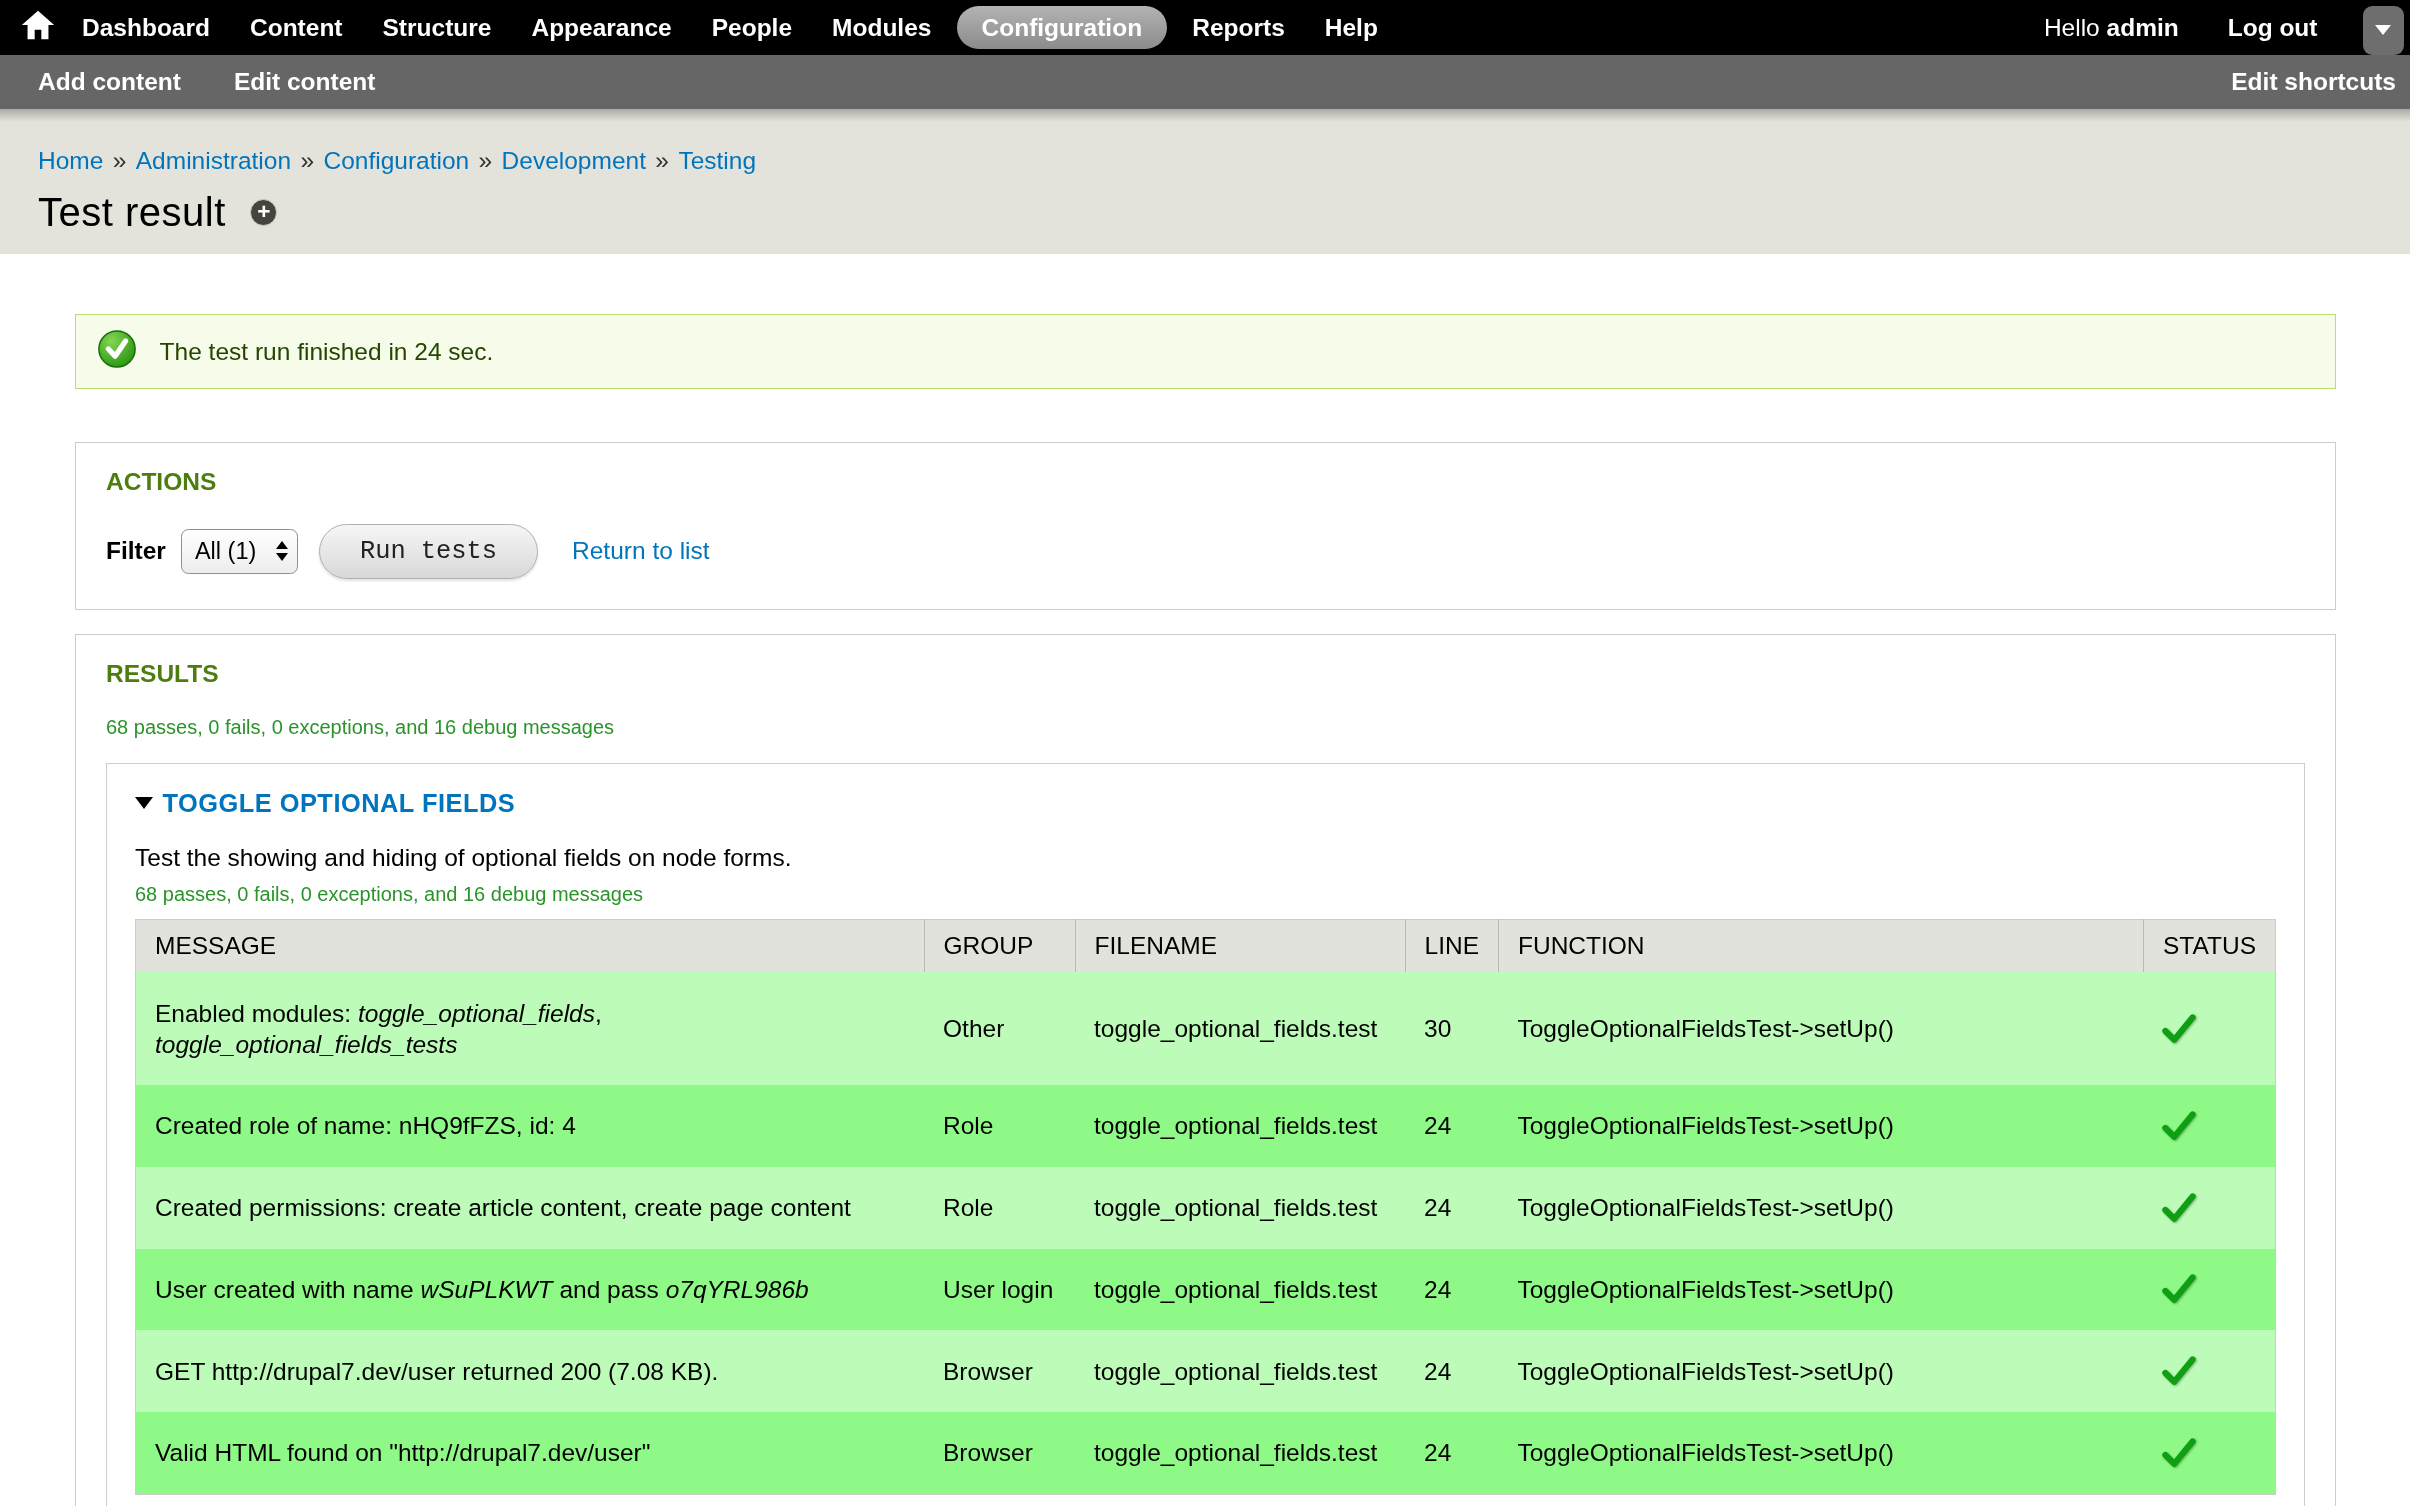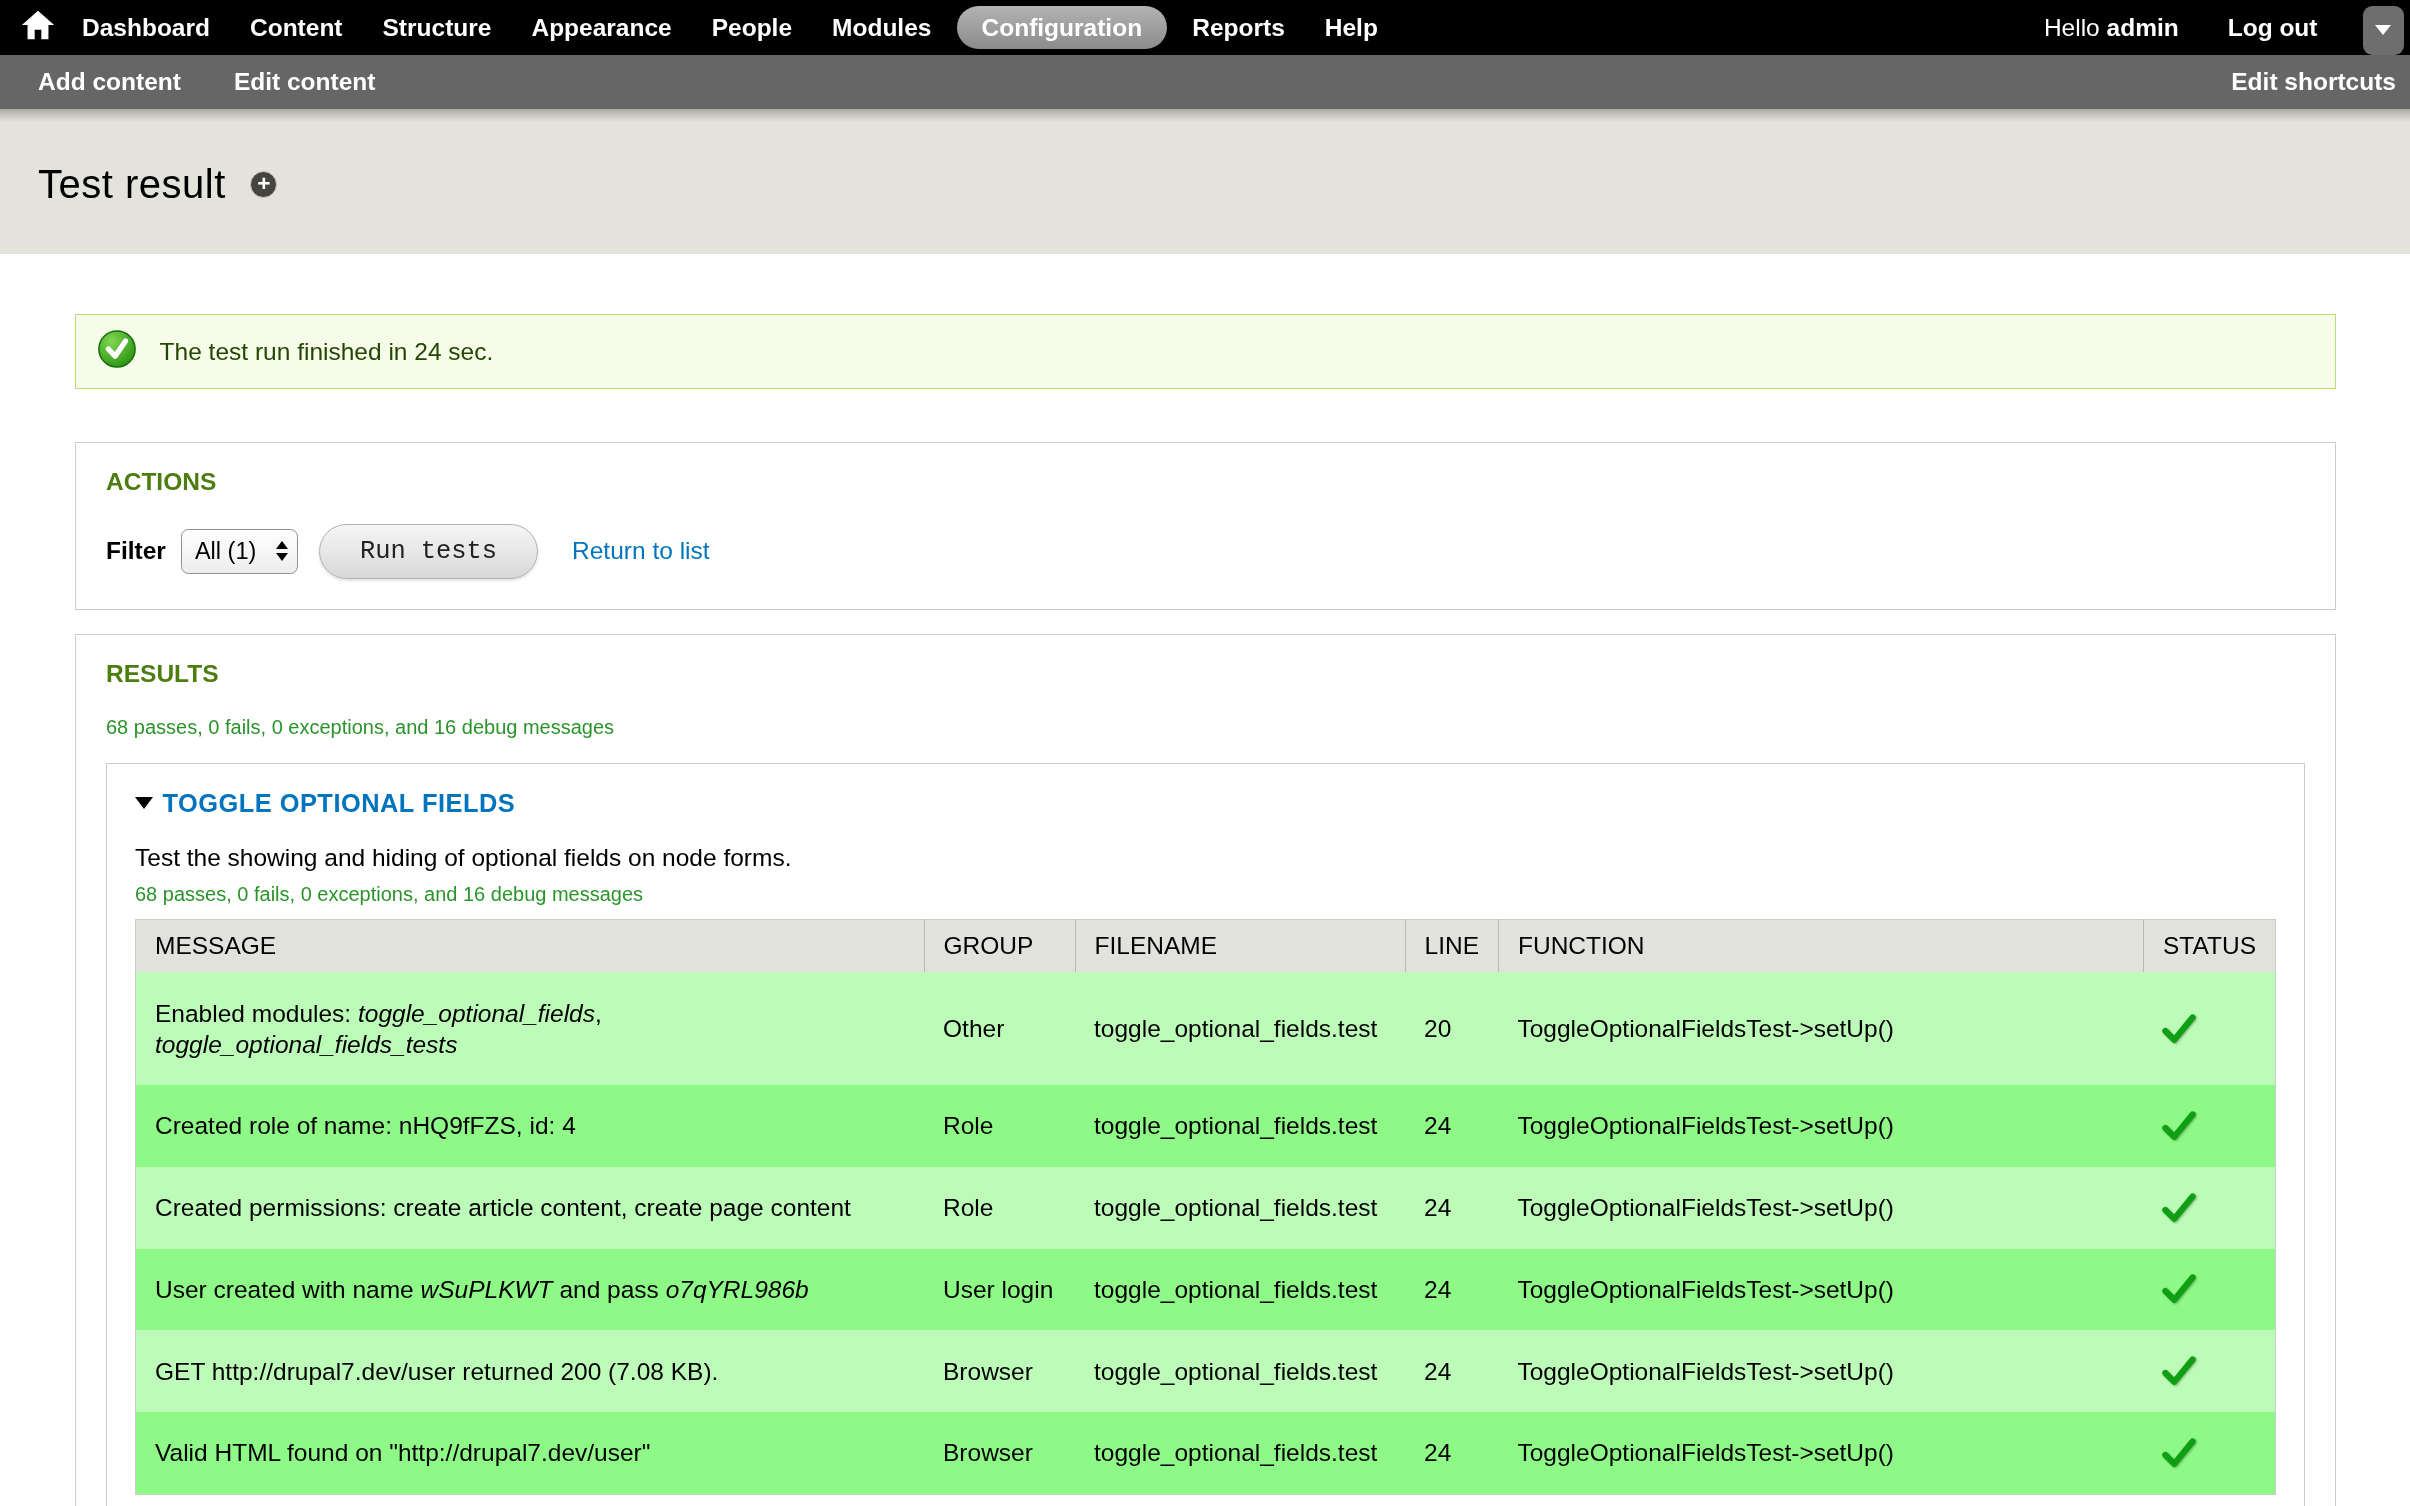--- a/index.html
+++ b/index.html
@@ -165,6 +165,7 @@
 </div>
 
 <div class="banner">
+  <div class="breadcrumb"><a>Home</a><span class="bc-sep">»</span><a>Administration</a><span class="bc-sep">»</span><a>Configuration</a><span class="bc-sep">»</span><a>Development</a><span class="bc-sep">»</span><a>Testing</a></div>
   <div class="page-title-row">
     <h1 class="page-title">Test result</h1>
     <span class="contextual-gear">+</span>

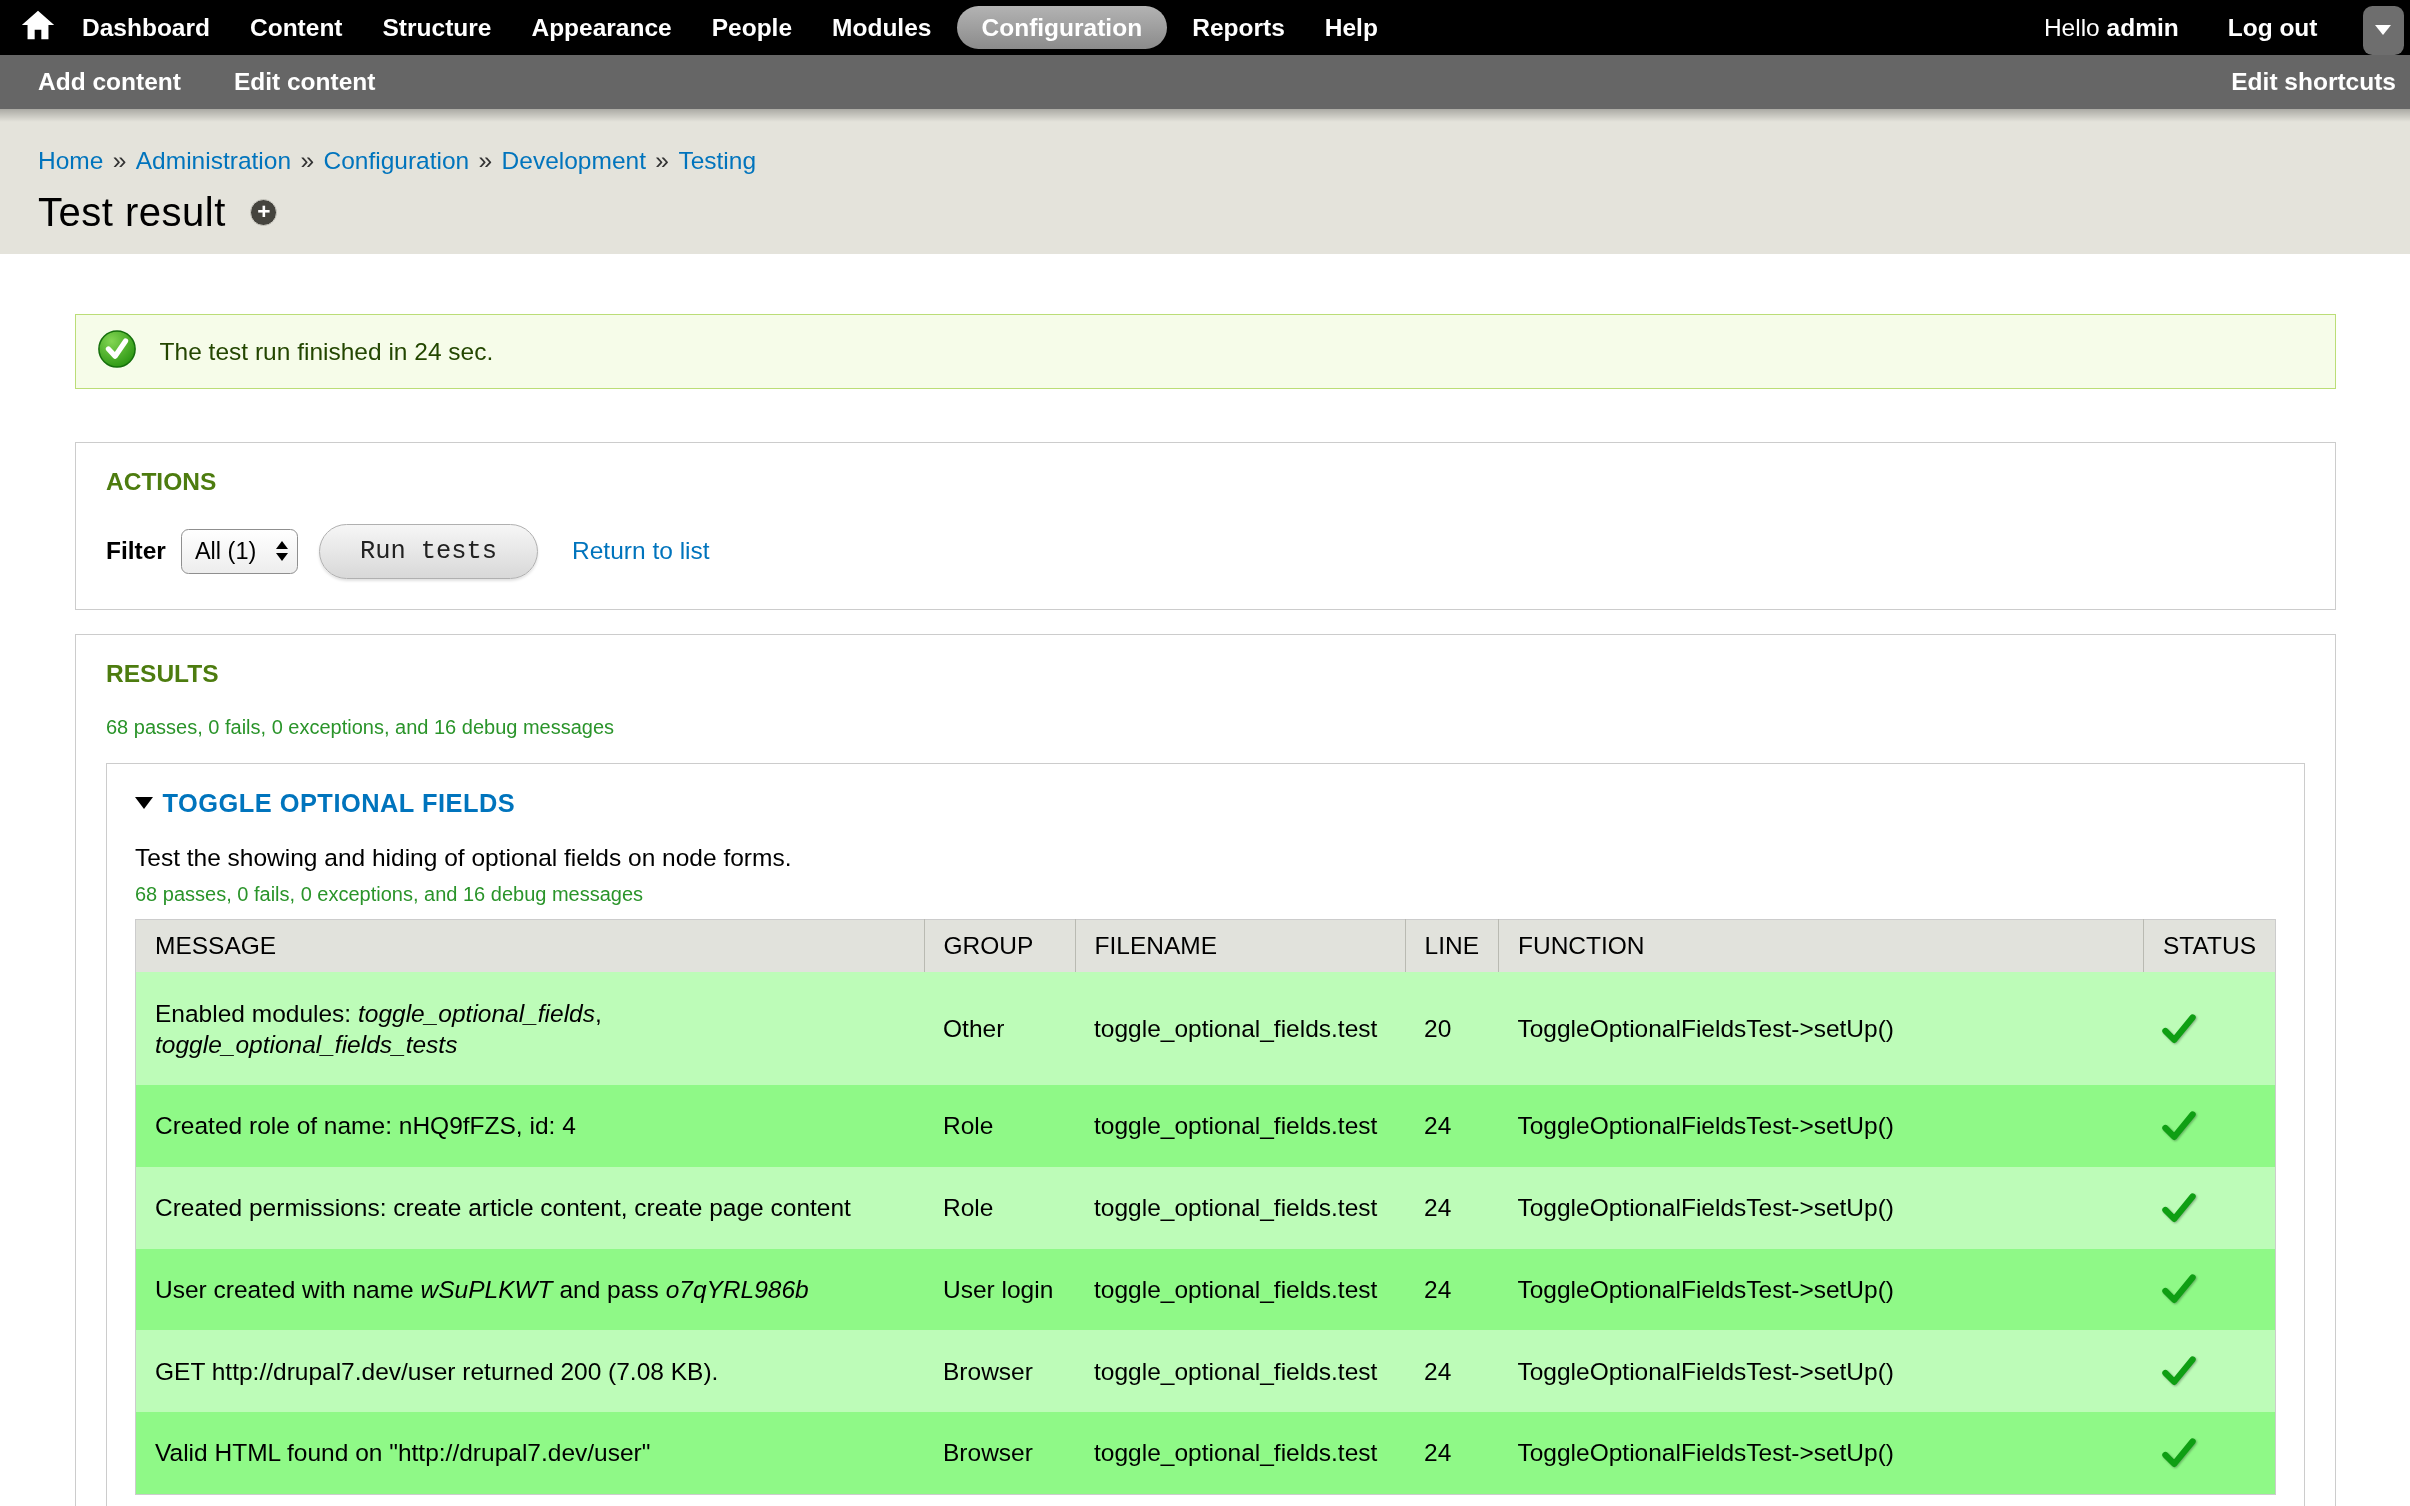--- a/index.html
+++ b/index.html
@@ -234,7 +234,7 @@
               <td class="cell-message">Enabled modules: <em>toggle_optional_fields</em>,<br><em>toggle_optional_fields_tests</em></td>
               <td>Other</td>
               <td>toggle_optional_fields.test</td>
-              <td>20</td>
+              <td>30</td>
               <td>ToggleOptionalFieldsTest-&gt;setUp()</td>
               <td class="cell-status"><span class="check-icon"><svg width="34" height="30" viewBox="0 0 25 22">
                     <path d="M2.5 12.5 L9 19 L22.5 2.5" fill="none" stroke="#0f9f13" stroke-width="4.6" stroke-linecap="round" stroke-linejoin="round"></path>

